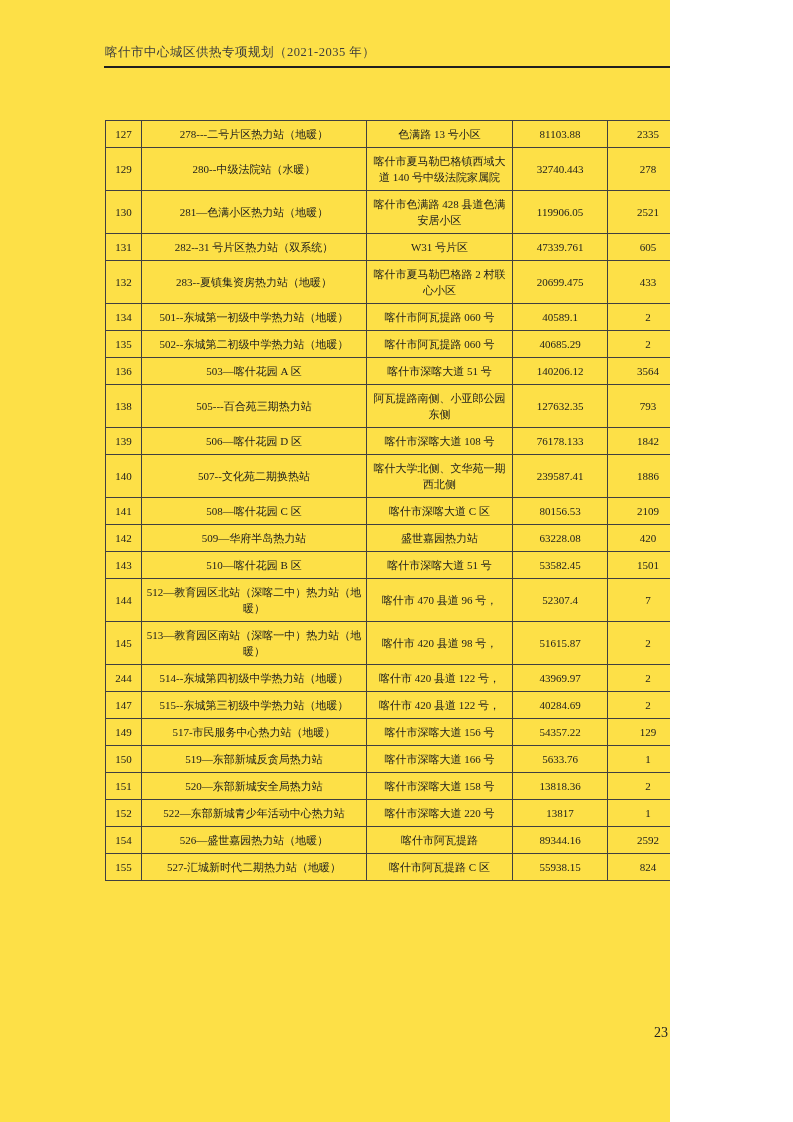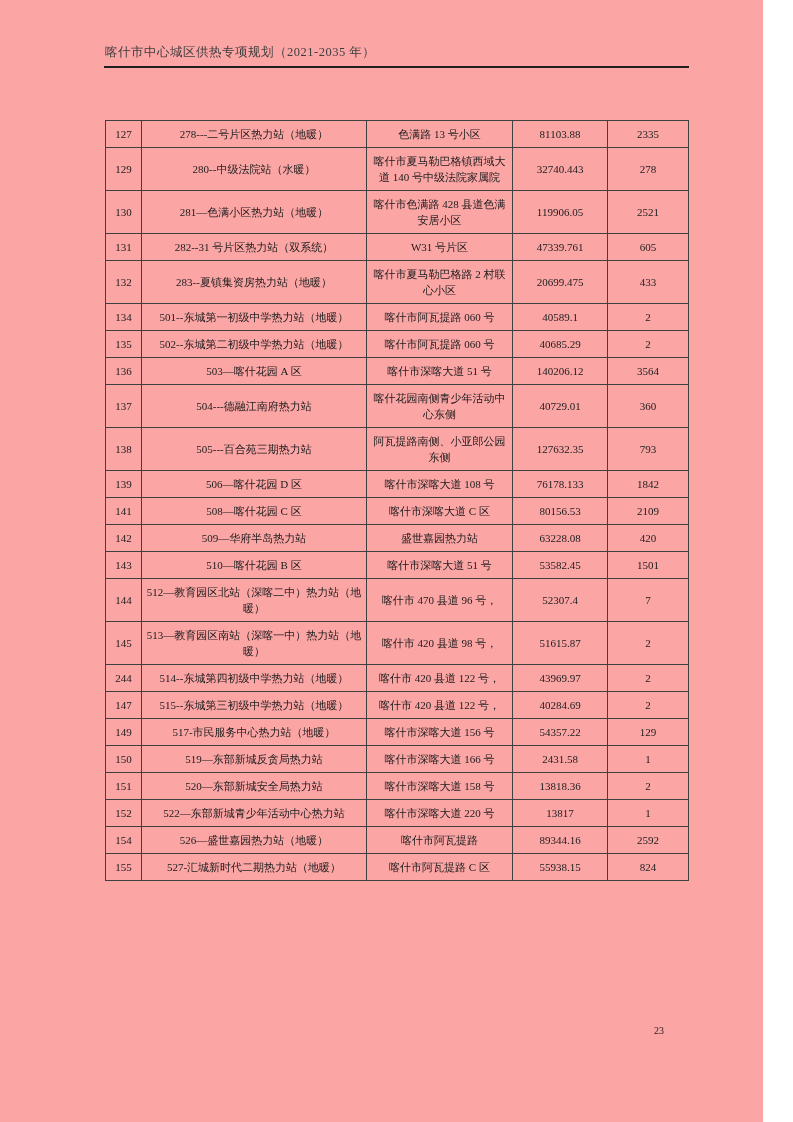--- a/index.html
+++ b/index.html
@@ -5,8 +5,8 @@
   html,body { margin:0; padding:0; background:#ffffff; }
   .page {
     position:relative;
-    width:763px; height:1122px;
-    background:#fca5a5;
+    width:670px; height:1122px;
+    background:#fde047;
     font-family:"Liberation Serif","DejaVu Serif",serif;
     color:#1c1c1c;
     overflow:hidden;

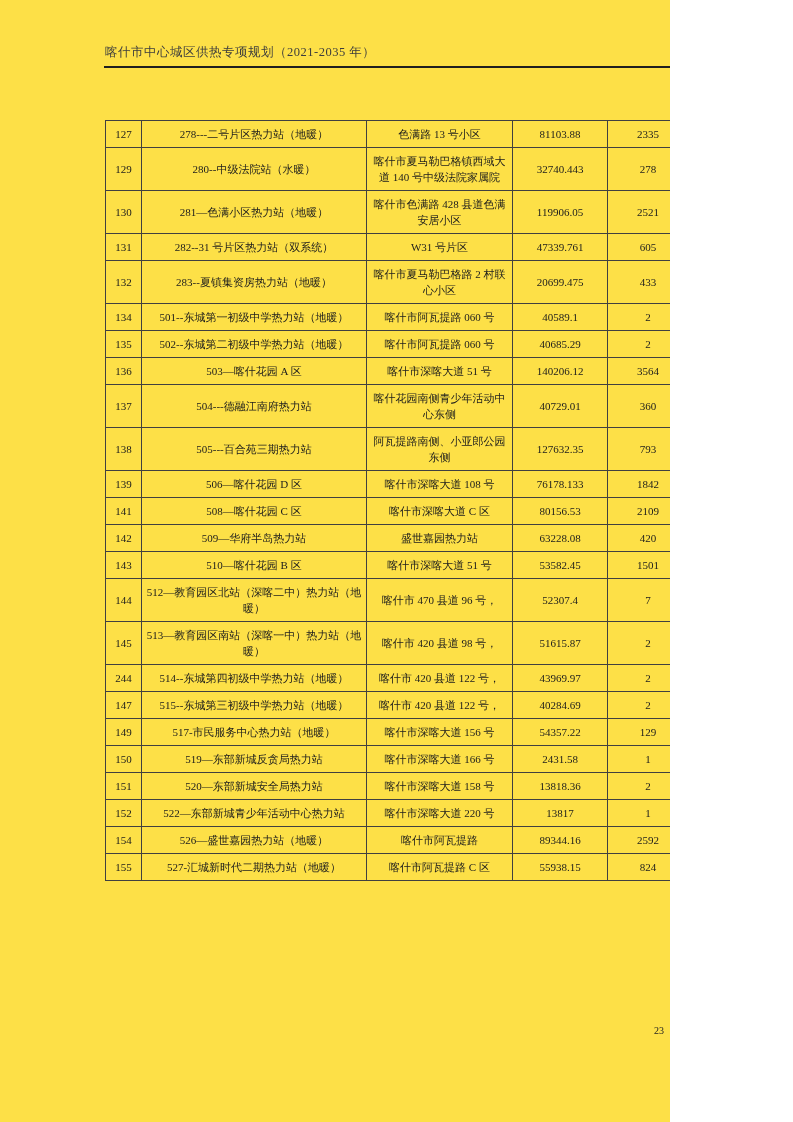--- a/index.html
+++ b/index.html
@@ -125,13 +125,6 @@
           <td>3564</td>
         </tr>
         <tr>
-          <td>137</td>
-          <td>504---德融江南府热力站</td>
-          <td>喀什花园南侧青少年活动中心东侧</td>
-          <td>40729.01</td>
-          <td>360</td>
-        </tr>
-        <tr>
           <td>138</td>
           <td>505---百合苑三期热力站</td>
           <td>阿瓦提路南侧、小亚郎公园东侧</td>

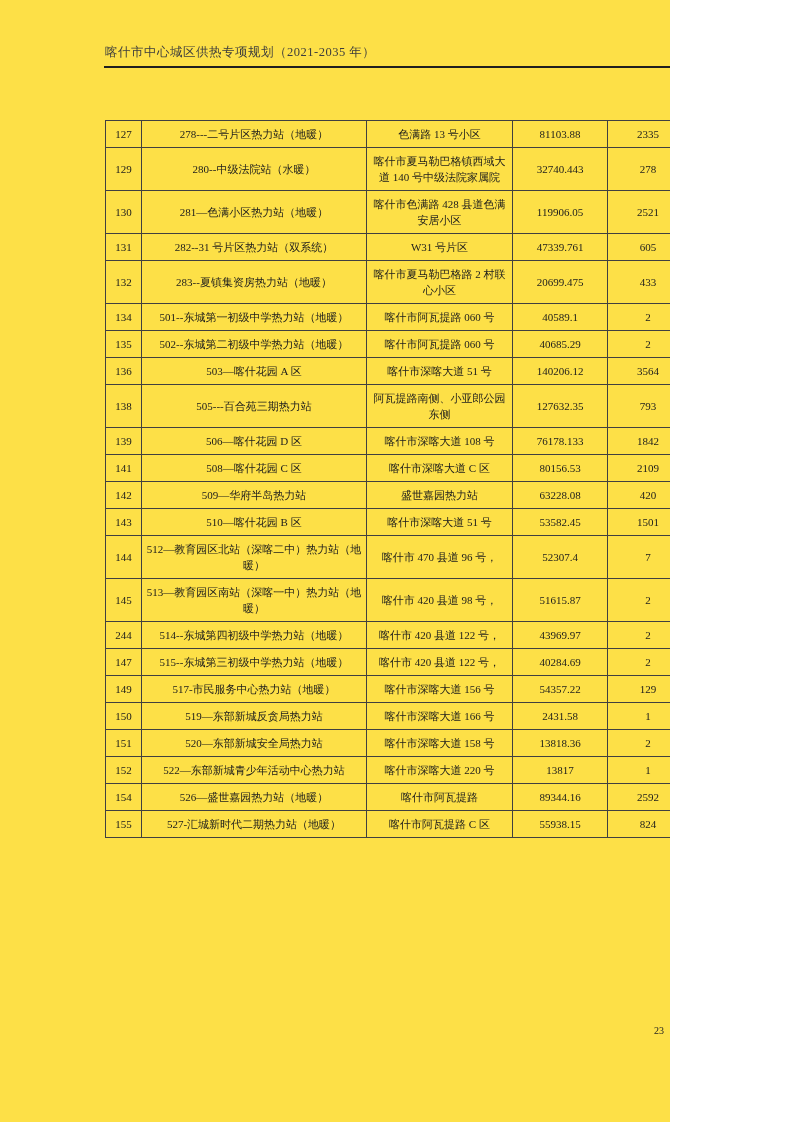--- a/index.html
+++ b/index.html
@@ -139,6 +139,13 @@
           <td>1842</td>
         </tr>
         <tr>
+          <td>140</td>
+          <td>507--文化苑二期换热站</td>
+          <td>喀什大学北侧、文华苑一期西北侧</td>
+          <td>239587.41</td>
+          <td>1886</td>
+        </tr>
+        <tr>
           <td>141</td>
           <td>508—喀什花园 C 区</td>
           <td>喀什市深喀大道 C 区</td>

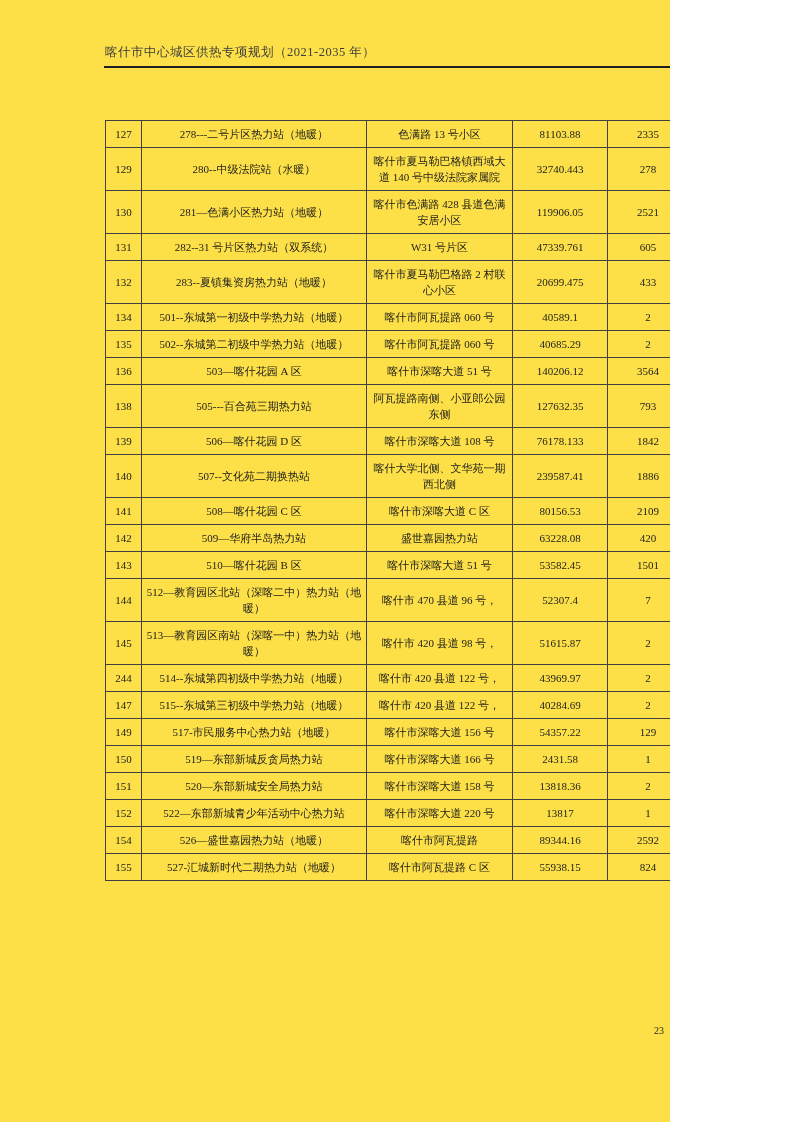--- a/index.html
+++ b/index.html
@@ -205,7 +205,7 @@
           <td>150</td>
           <td>519—东部新城反贪局热力站</td>
           <td>喀什市深喀大道 166 号</td>
-          <td>2431.58</td>
+          <td>5633.76</td>
           <td>1</td>
         </tr>
         <tr>

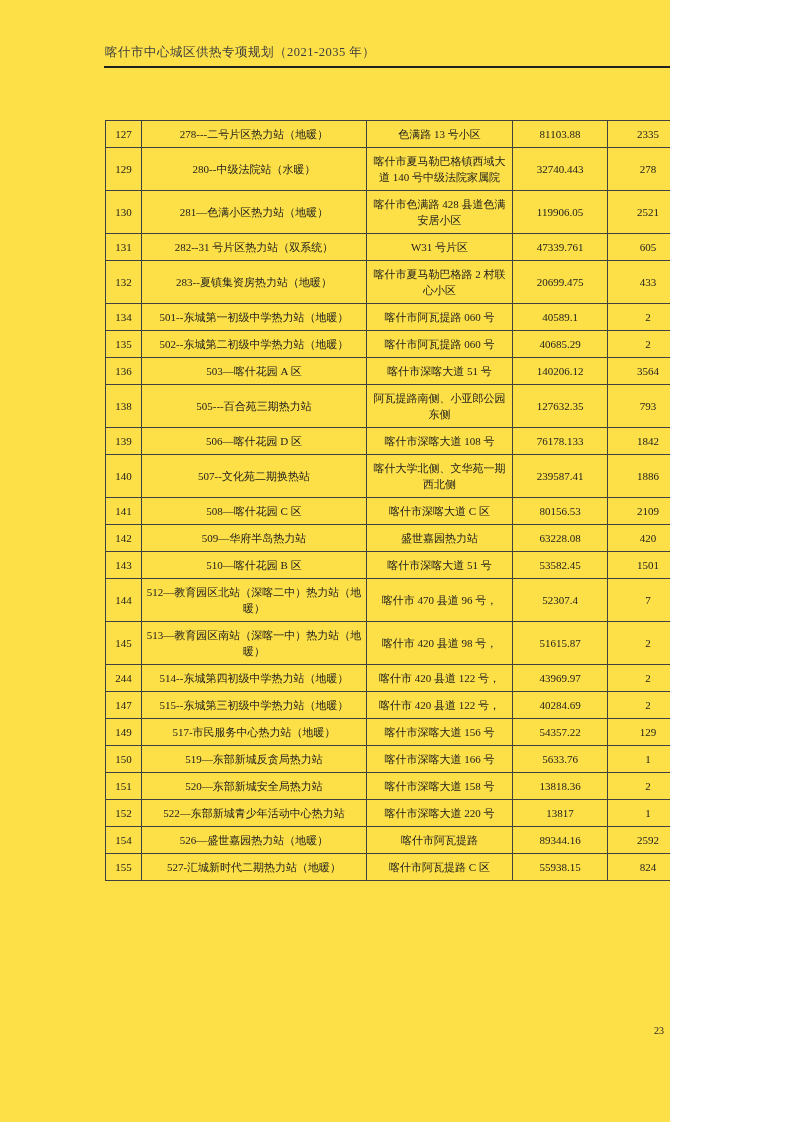--- a/index.html
+++ b/index.html
@@ -45,7 +45,7 @@
   col.c-count     { width:81px; }
   .page-number {
     position:absolute; left:654px; top:1025px;
-    font-size:10px; color:#222;
+    font-size:14px; color:#222;
   }
 </style>
 </head>

